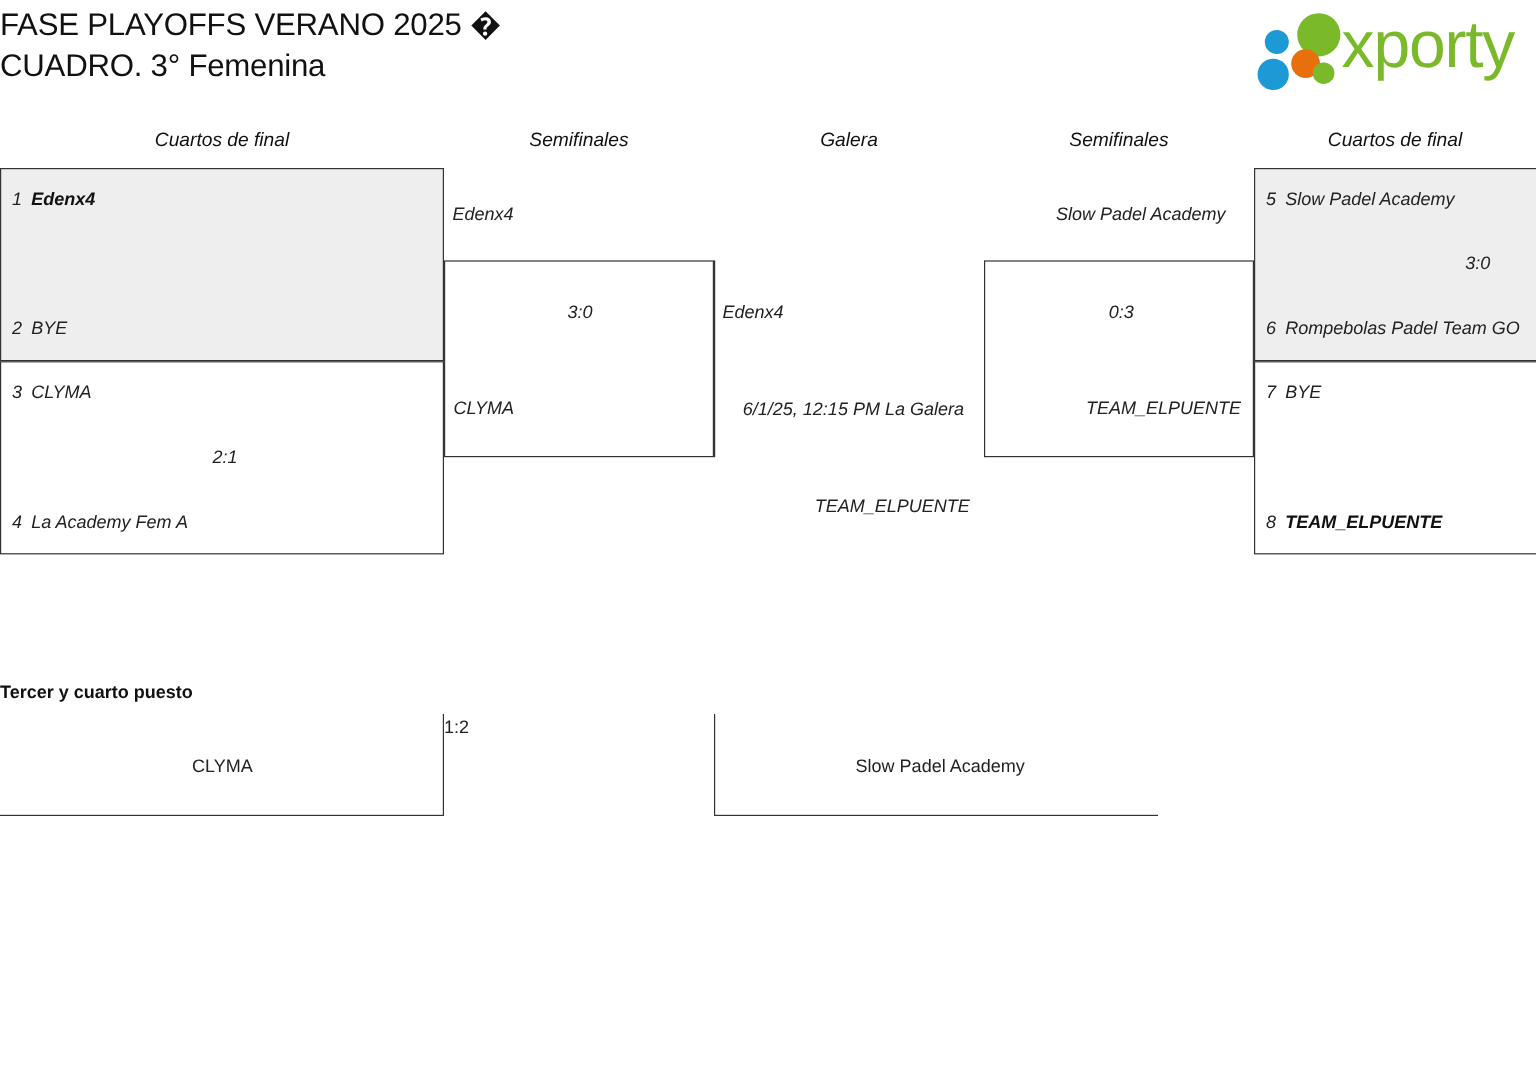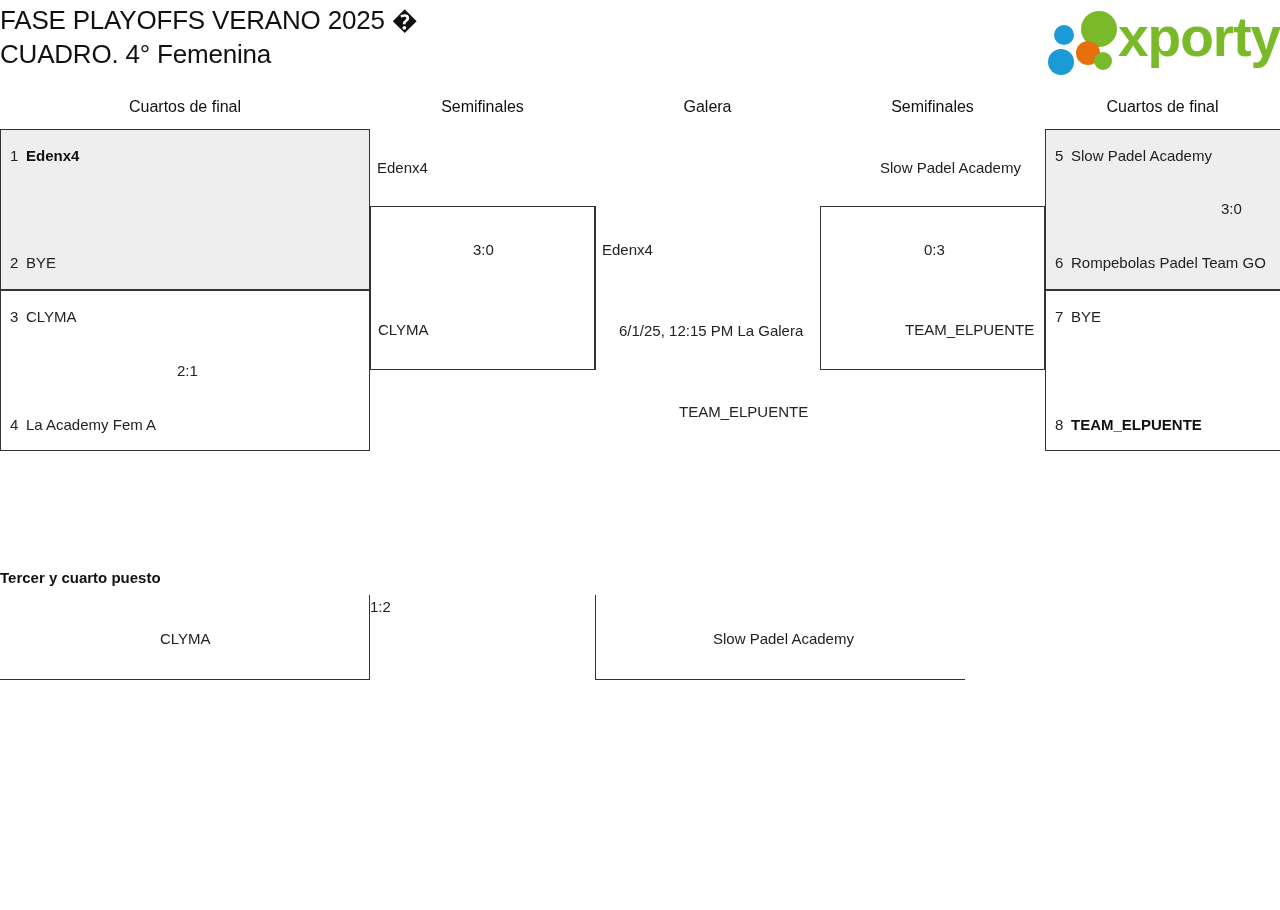--- a/index.html
+++ b/index.html
@@ -138,7 +138,7 @@
 <body>
 
 <div class="page-title">FASE PLAYOFFS VERANO 2025 �
-CUADRO. 4° Femenina</div>
+CUADRO. 3° Femenina</div>
 
 <div class="logo">
   <div class="logo-dots">

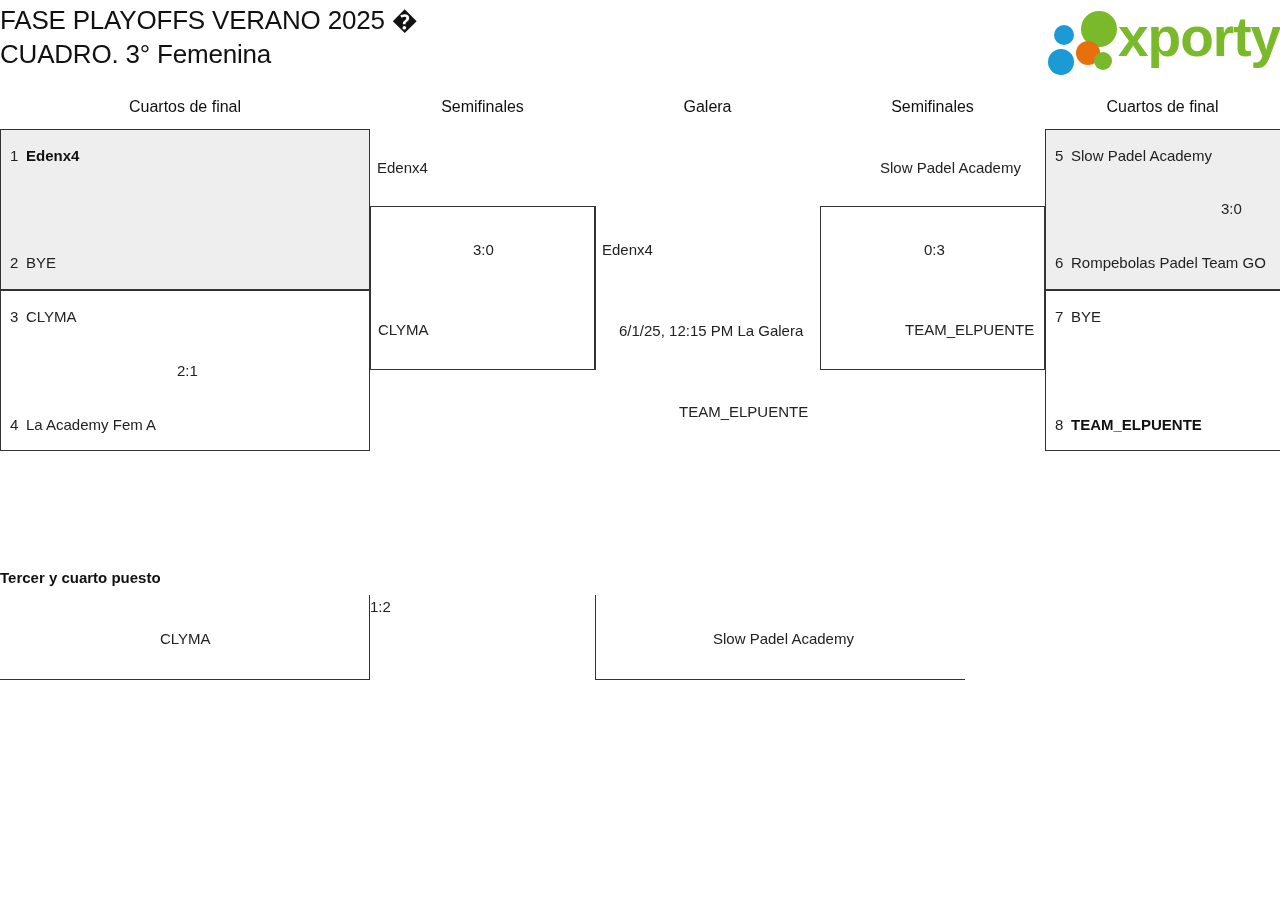--- a/index.html
+++ b/index.html
@@ -57,7 +57,7 @@
     top: 3px;
     font-size: 55px;
     line-height: 60px;
-    font-weight: bold;
+    font-weight: normal;
     color: #7ab929;
     letter-spacing: -1px;
   }

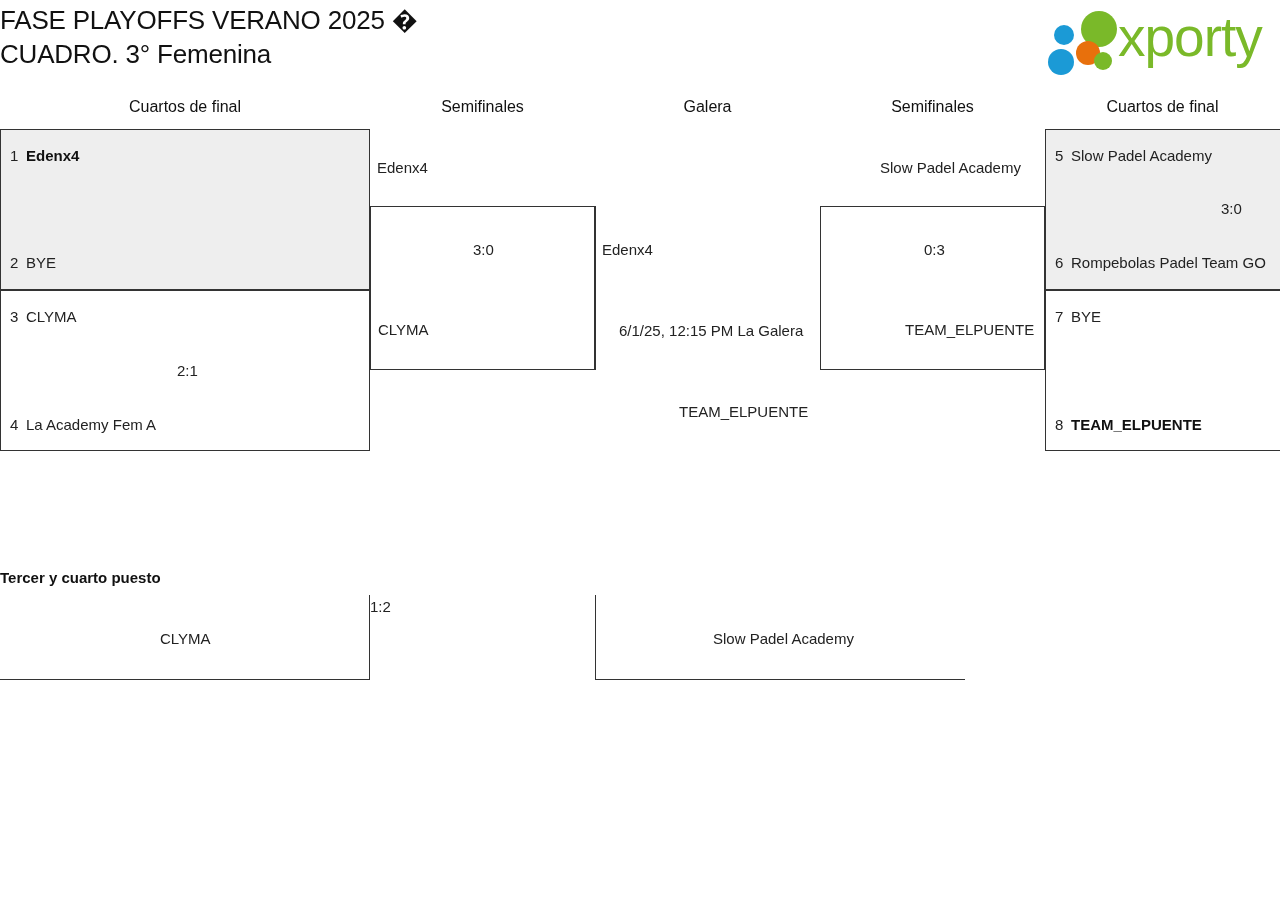--- a/index.html
+++ b/index.html
@@ -63,7 +63,7 @@
   }
 
   
-  .bracket { position: absolute; left: 0; top: 0; width: 1280px; height: 856px; }
+  .bracket { position: absolute; left: 0; top: 11px; width: 1280px; height: 856px; font-style: italic; }
 
   .col-header {
     position: absolute;

